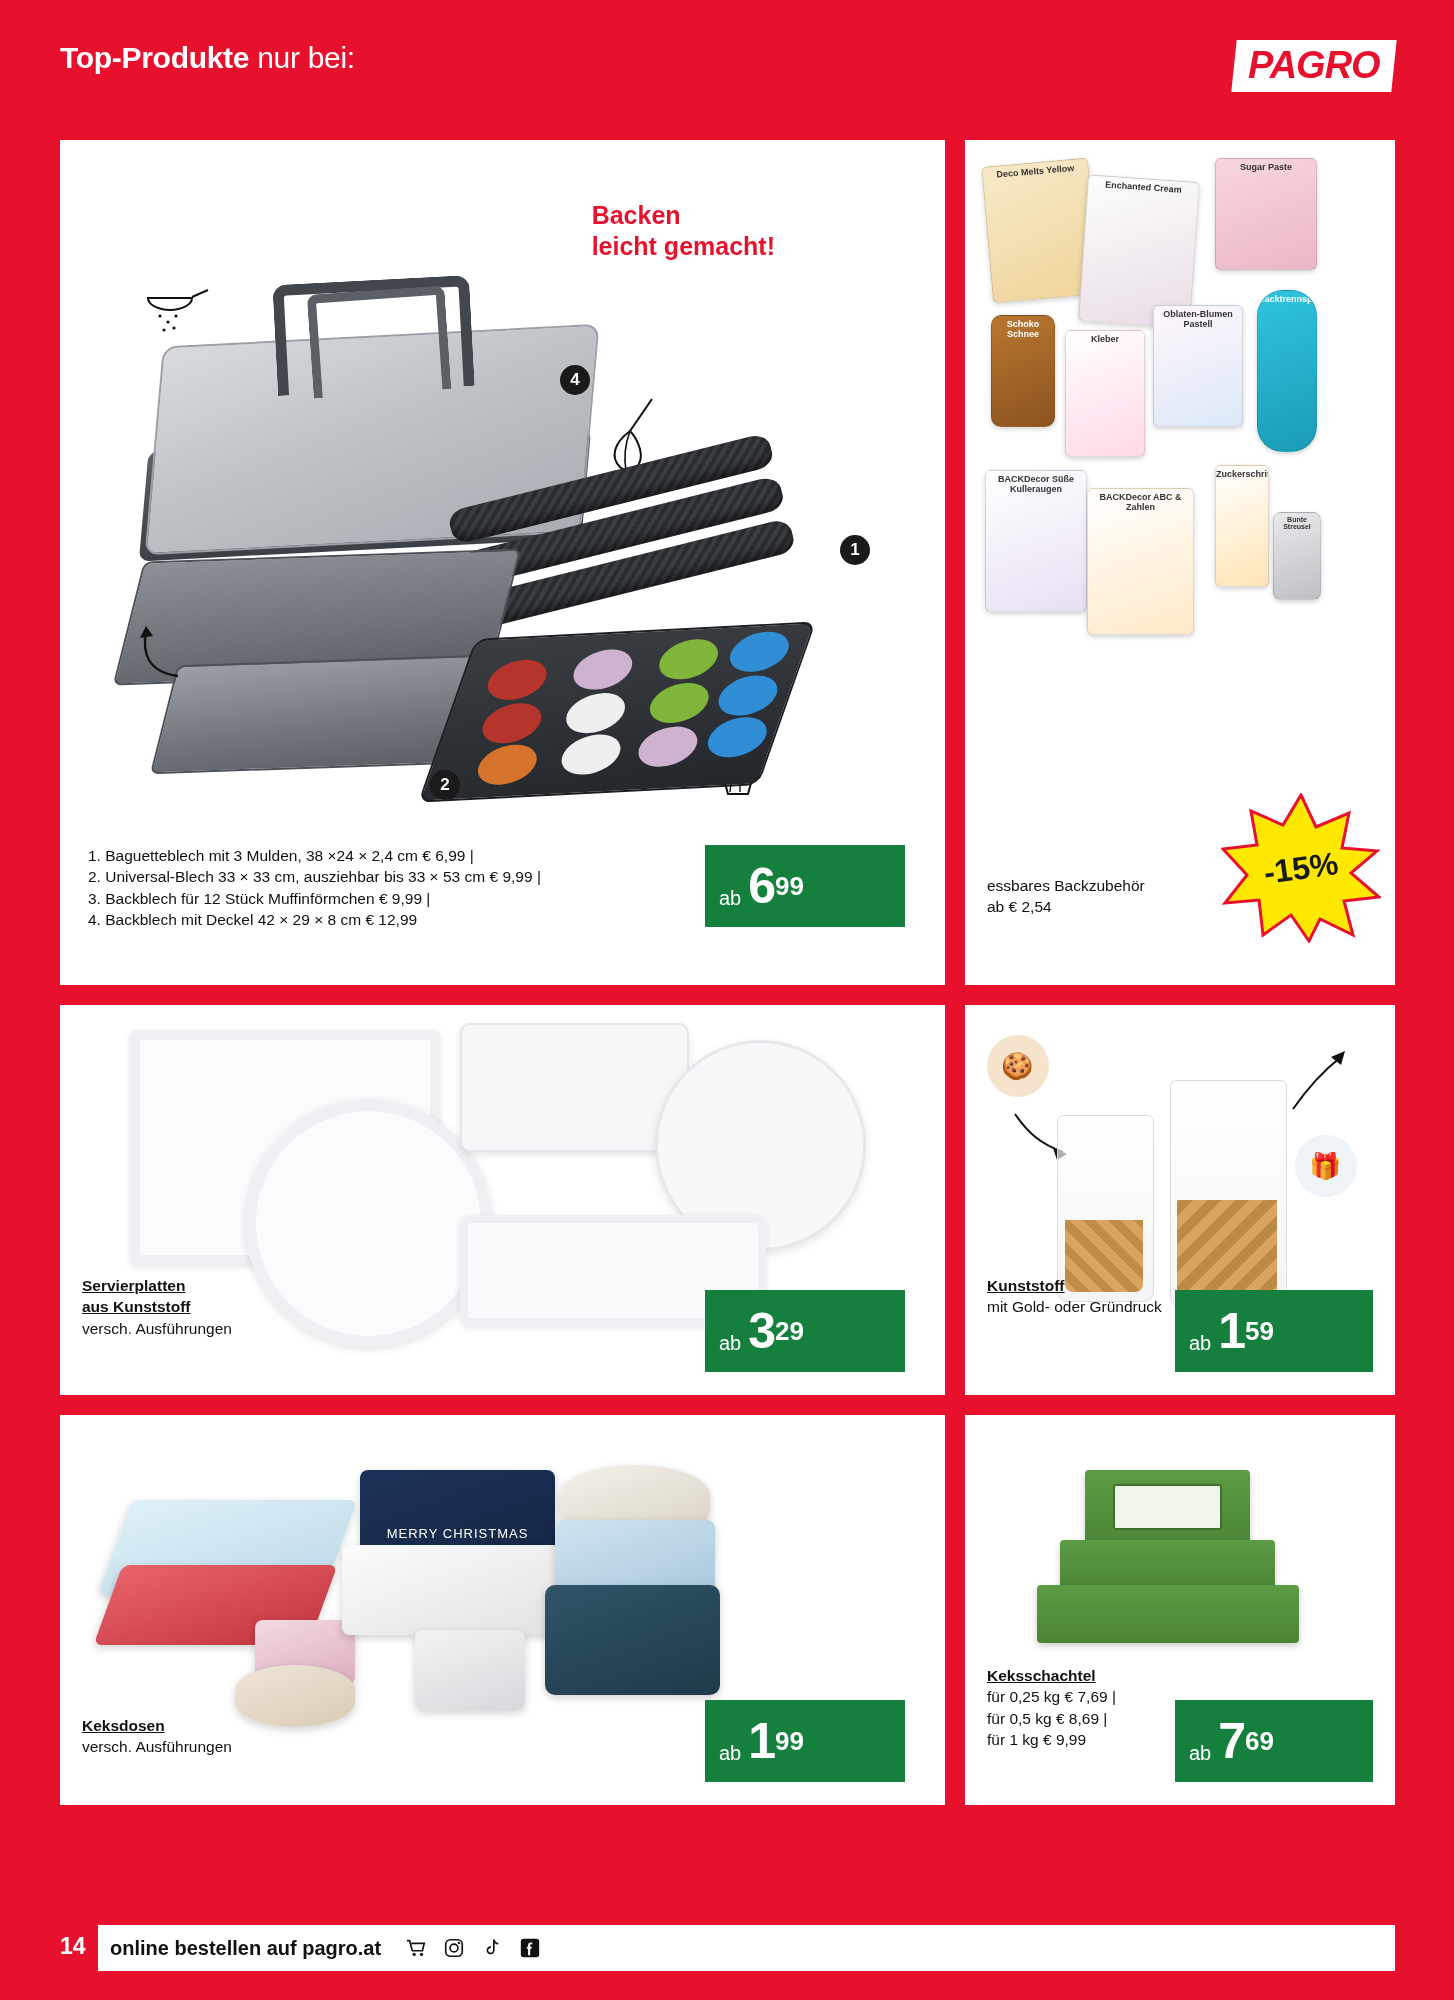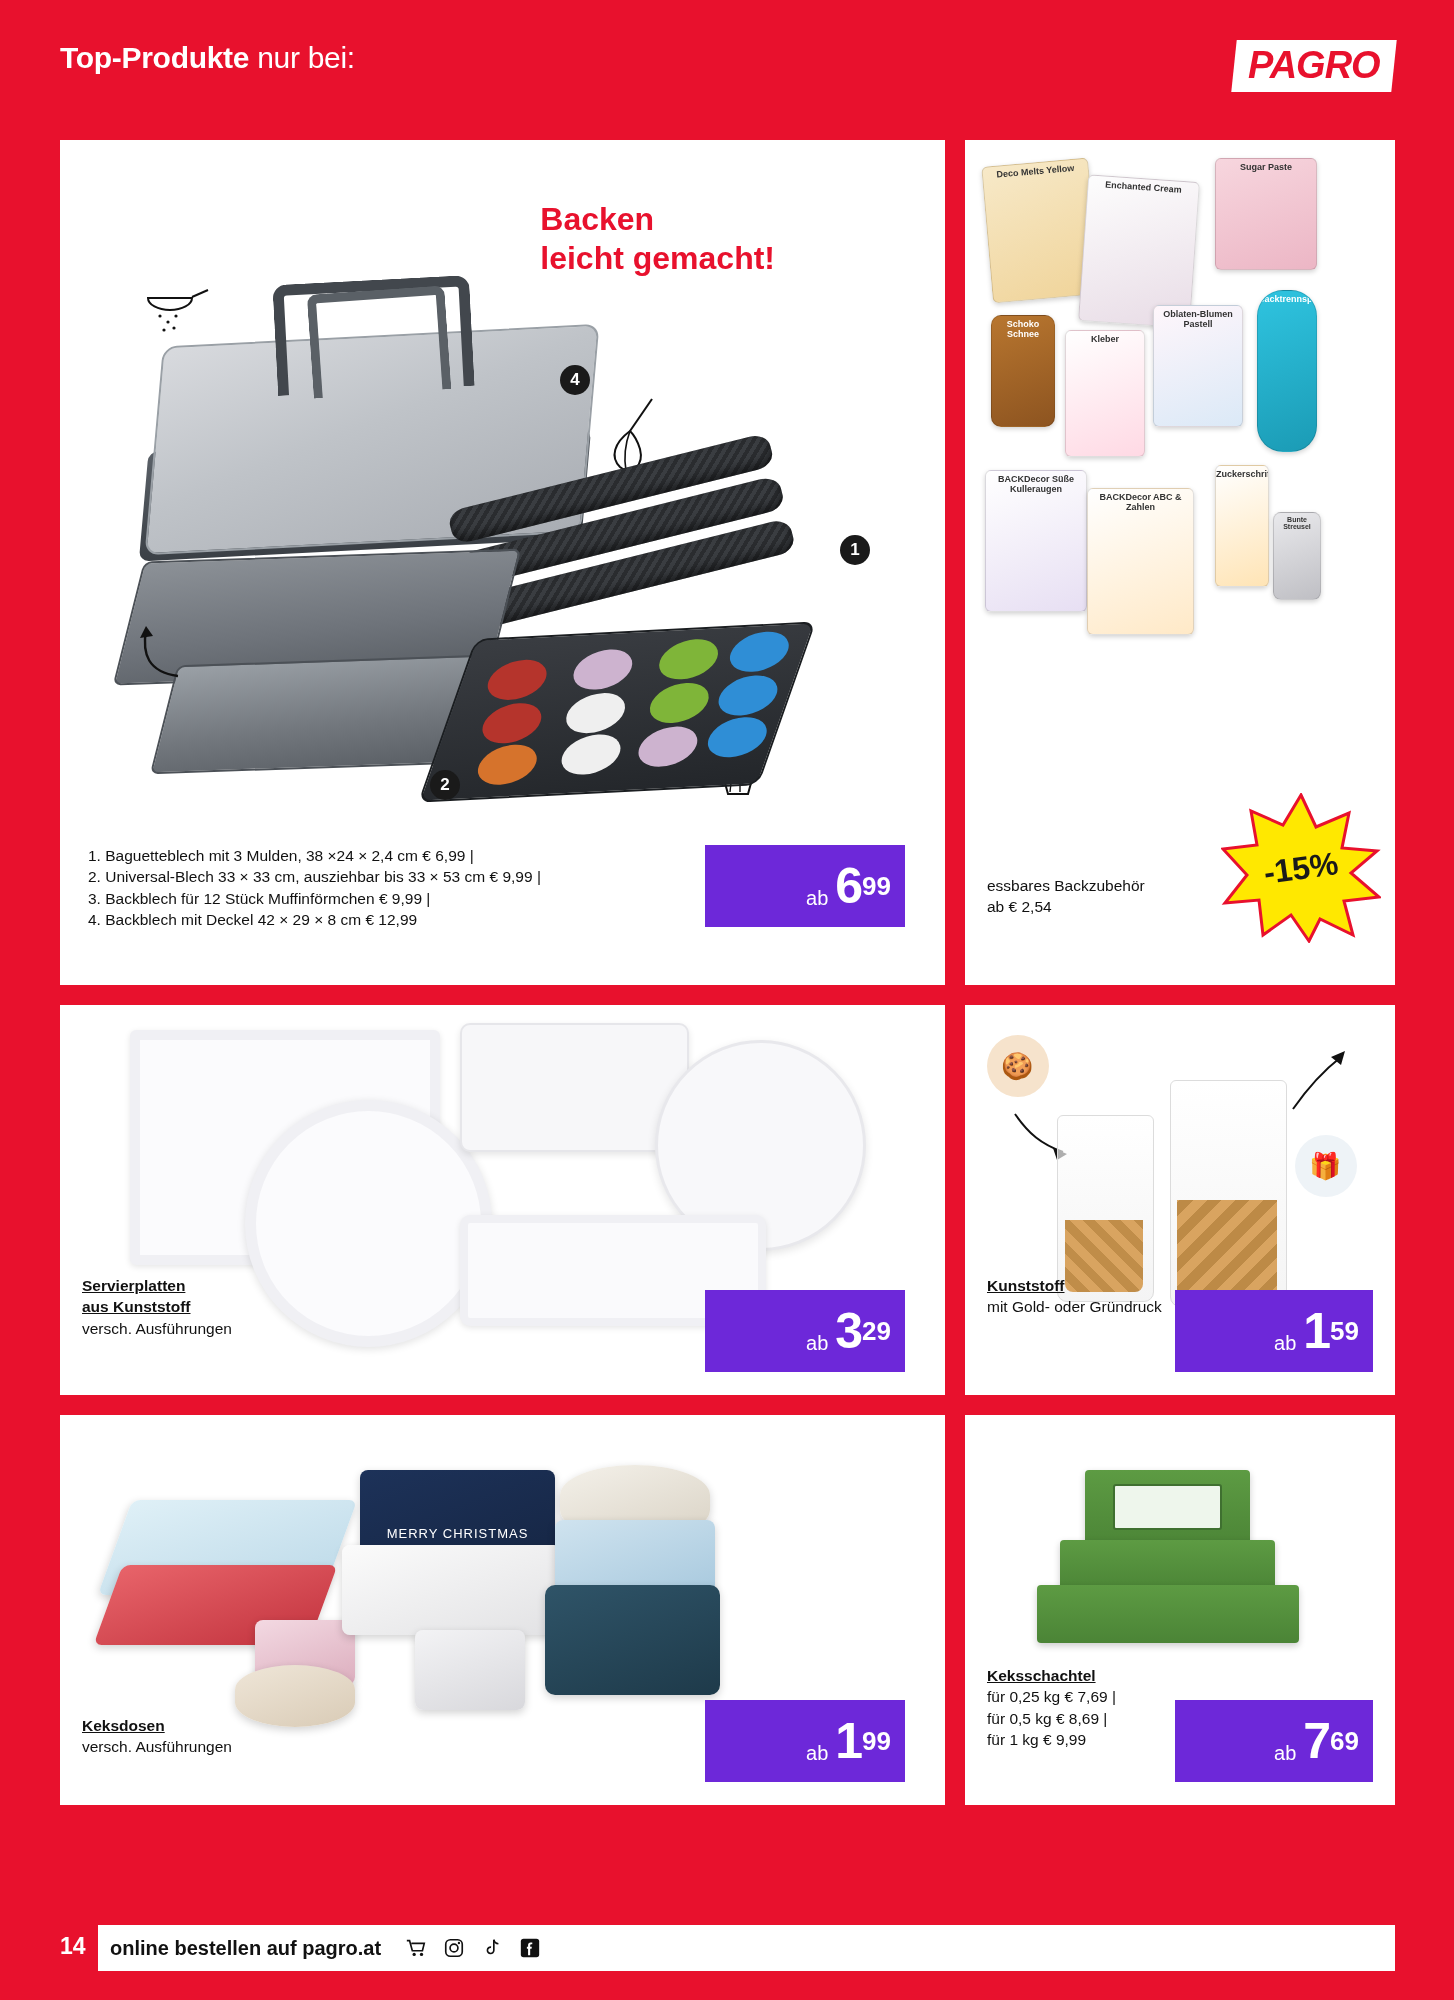--- a/index.html
+++ b/index.html
@@ -108,7 +108,7 @@
     top: 60px;
     text-align: left;
     color: #e8112d;
-    font-size: 32px;
+    font-size: 25px;
     font-weight: 700;
     line-height: 1.22;
   }

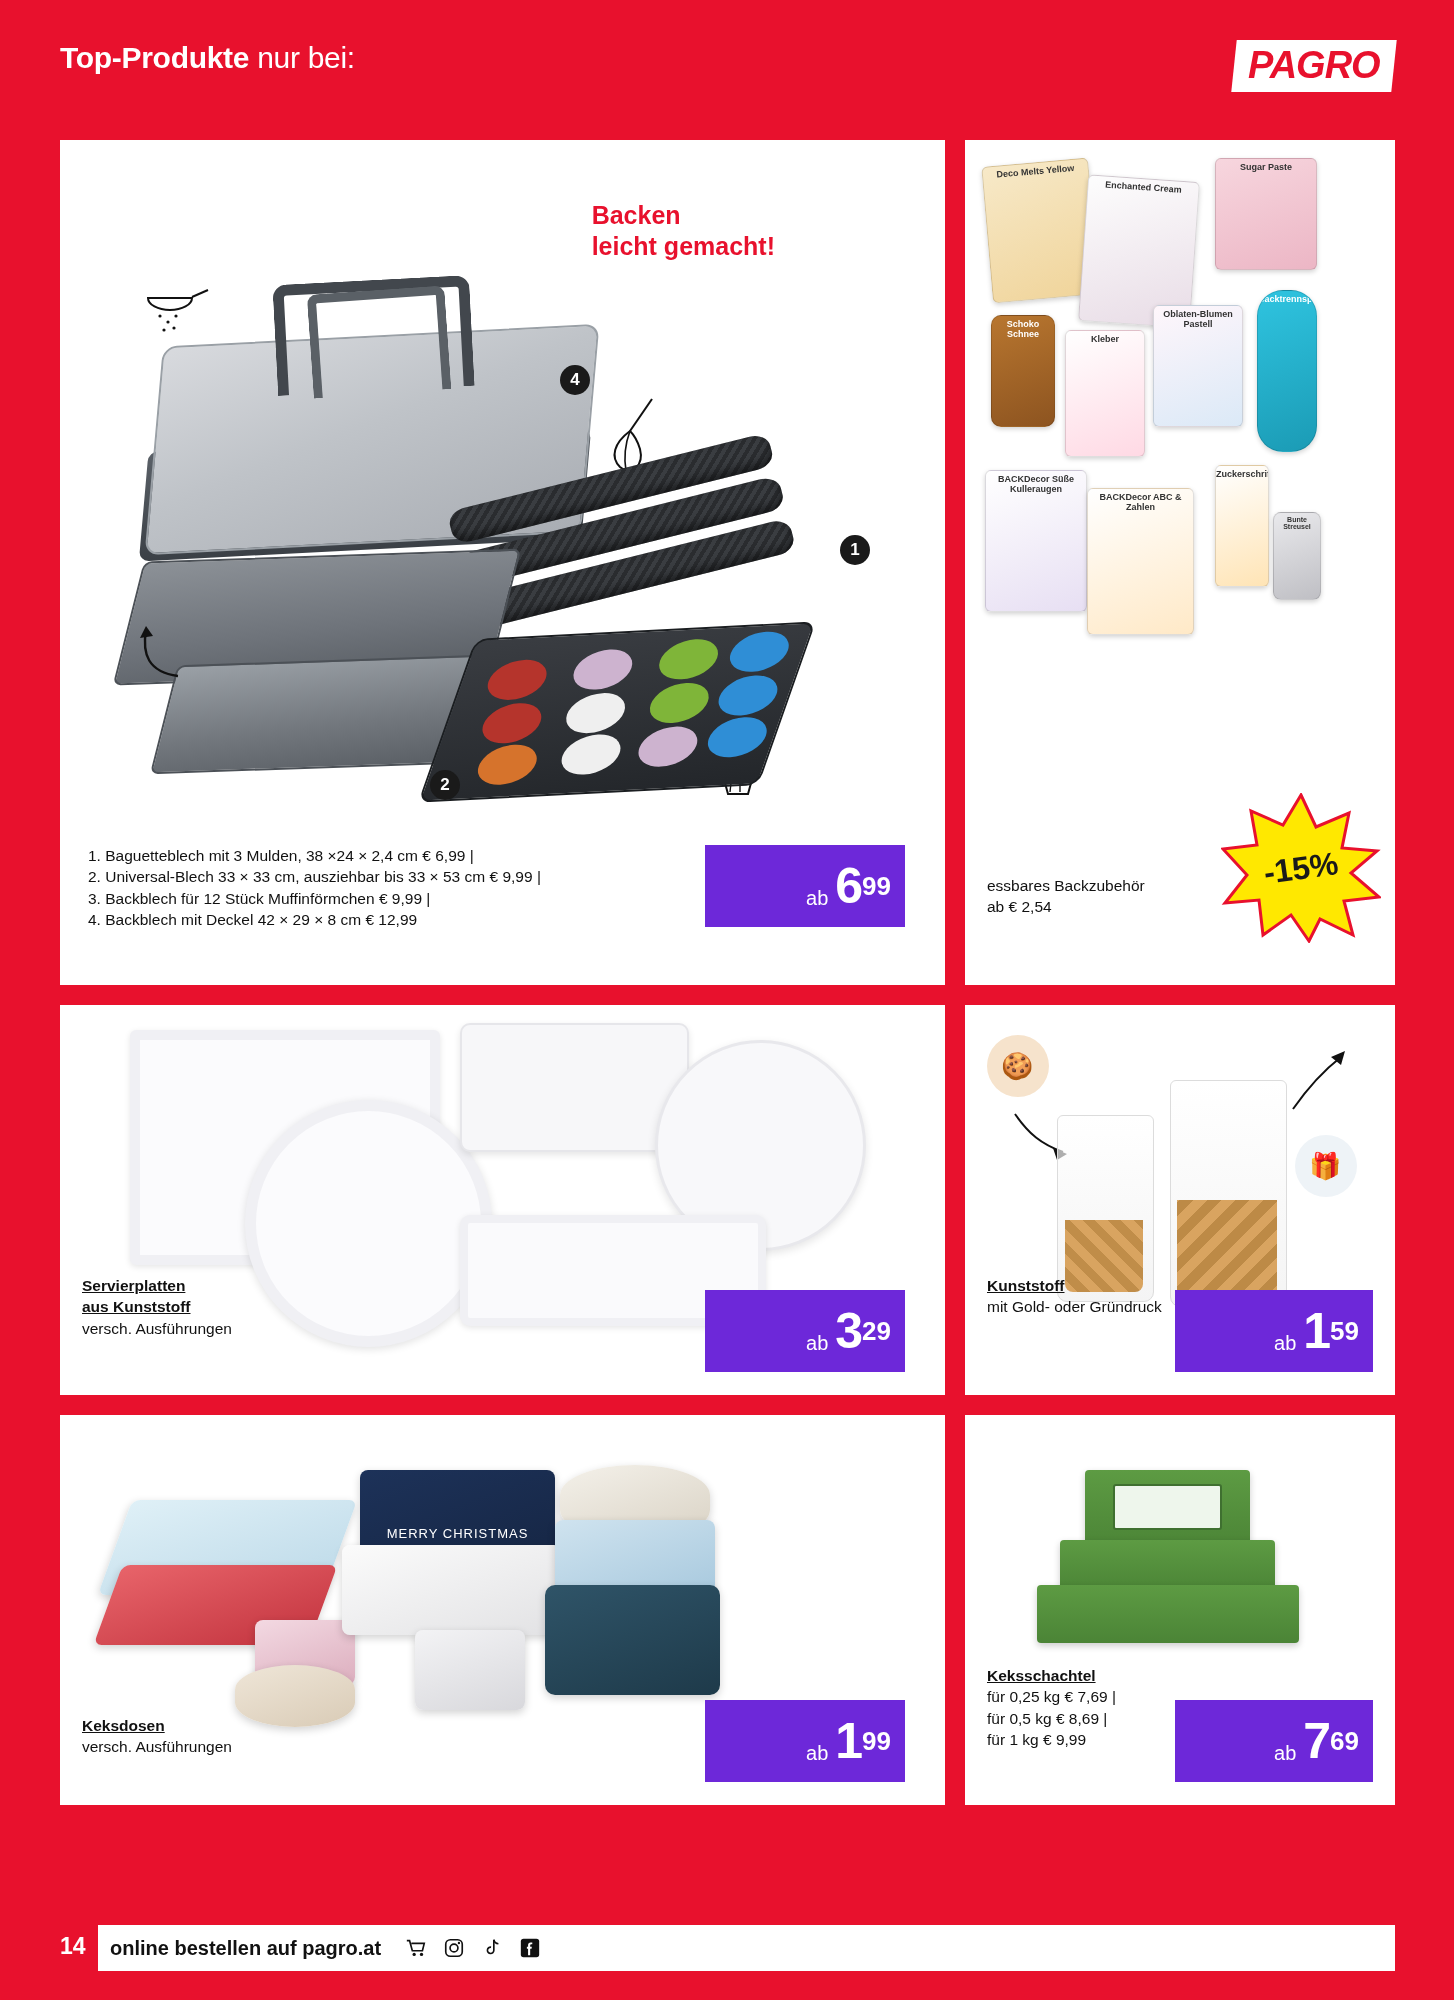--- a/index.html
+++ b/index.html
@@ -72,11 +72,11 @@
   .prod-desc .b { font-weight: 700; text-decoration: underline; }
   .price-box {
     position: absolute;
-    background: #6d28d9;
+    background: #15803d;
     color: #ffffff;
     display: flex;
     align-items: center;
-    justify-content: flex-end;
+    justify-content: flex-start;
     padding: 8px 14px;
     box-sizing: border-box;
   }

